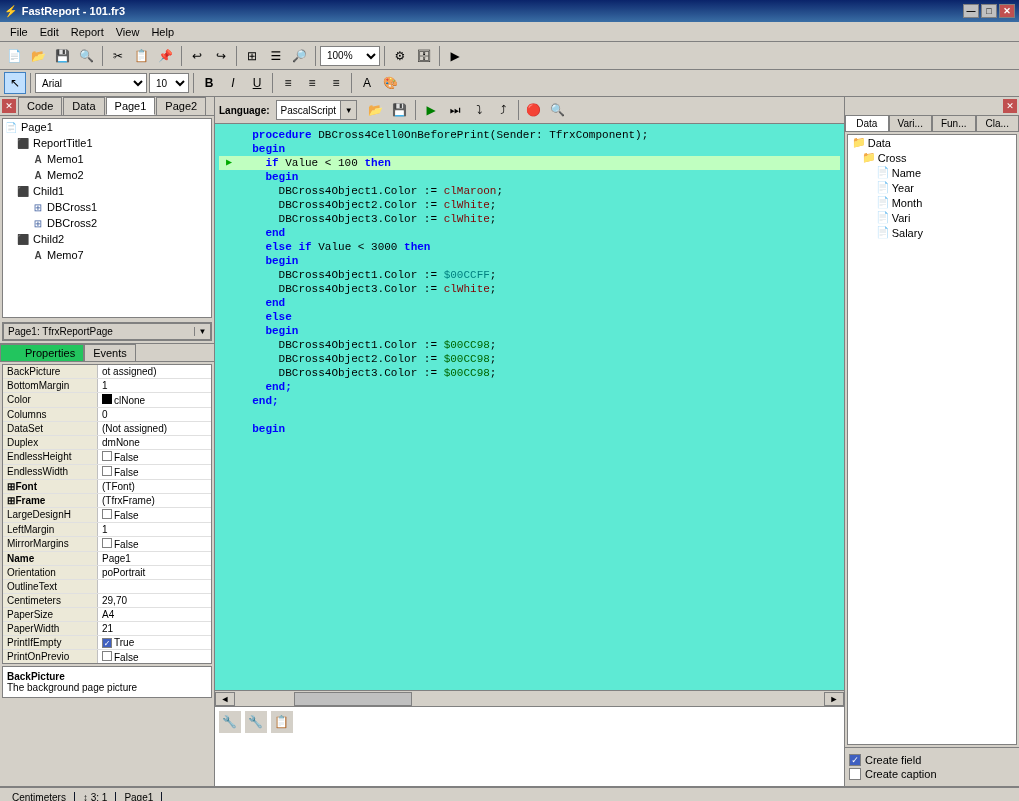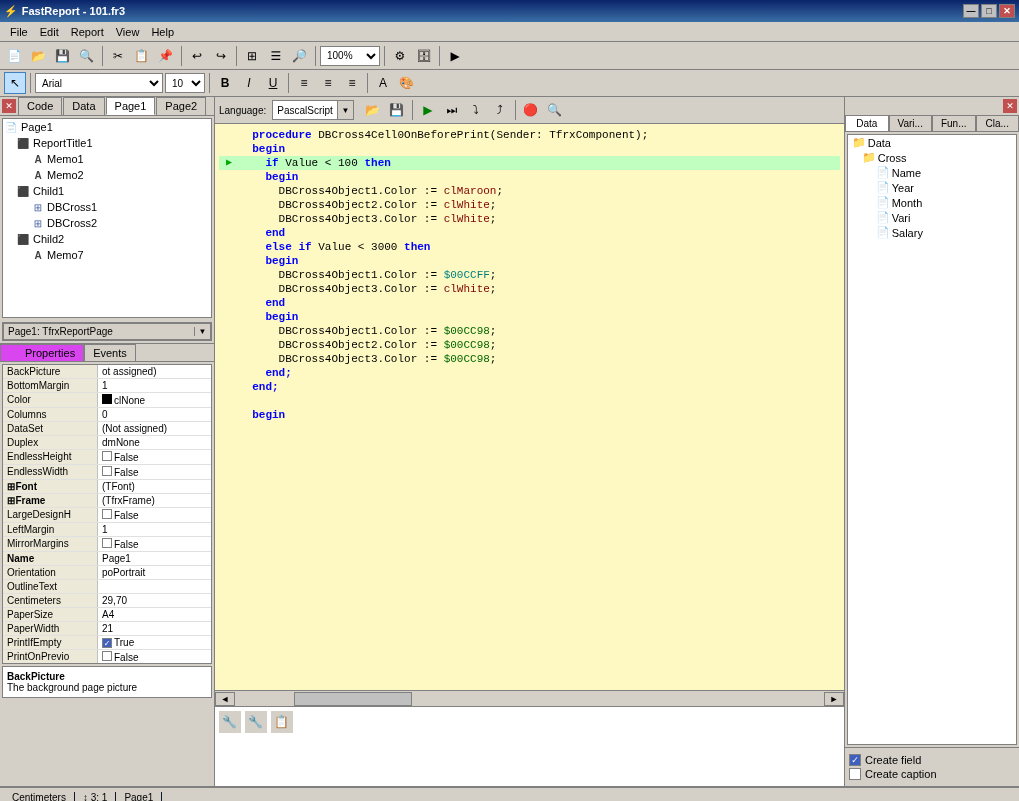--- a/index.html
+++ b/index.html
@@ -145,7 +145,7 @@
 <div class="toolbar2">
   <div class="tb-icon" style="background:#c0e0ff; border:1px solid #4080c0;">↖</div>
   <div class="tb-separator"></div>
-  <select class="tb-dropdown" style="width:128px;"><option>Arial</option></select>
+  <select class="tb-dropdown" style="width:112px;"><option>Arial</option></select>
   <select class="tb-dropdown" style="width:40px;"><option>10</option></select>
   <div class="tb-separator"></div>
   <div class="tb-icon" style="font-weight:bold;">B</div>

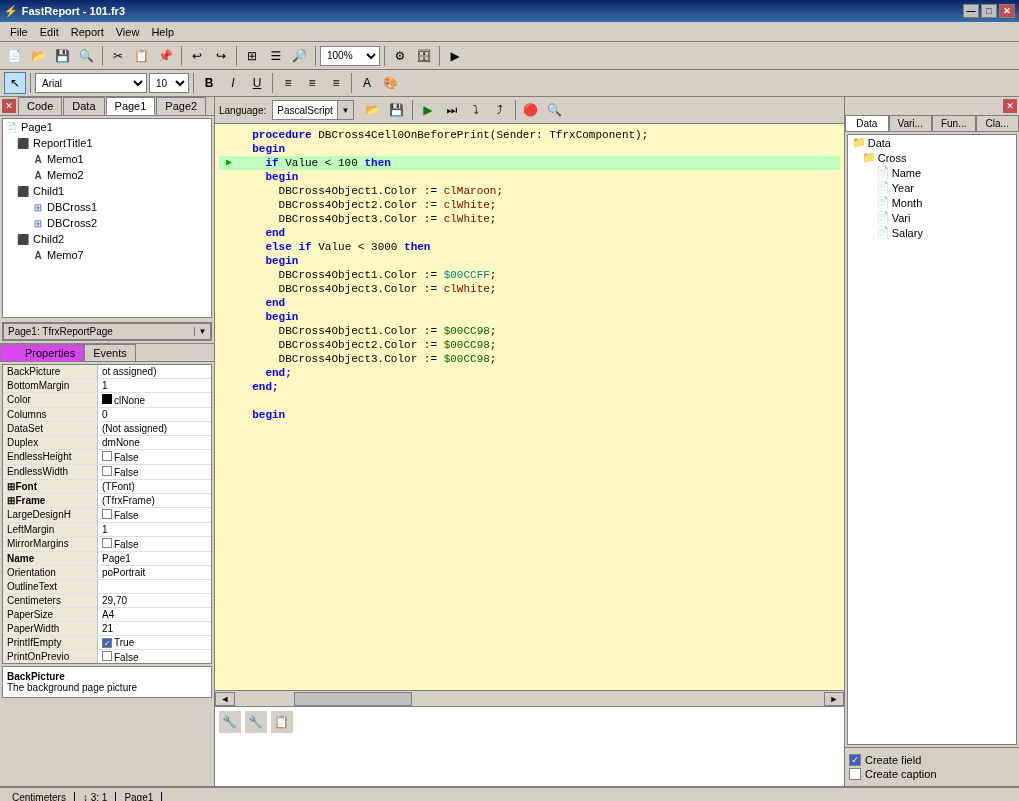--- a/index.html
+++ b/index.html
@@ -321,7 +321,7 @@
   <div class="code-panel">
 
     <div class="code-toolbar">
-      <span style="font-size:10px; margin-right:4px;">Language:</span>
+      <span style="font-size:10px; margin-right:4px;font-weight:bold;">Language:</span>
       <div style="display:flex; align-items:center; border:1px solid #808080; background:white; height:20px;">
         <span style="padding:0 4px; font-size:10px;">PascalScript</span>
         <div style="width:16px; background:#d4d0c8; border-left:1px solid #808080; height:100%; display:flex; align-items:center; justify-content:center; font-size:8px;">▼</div>

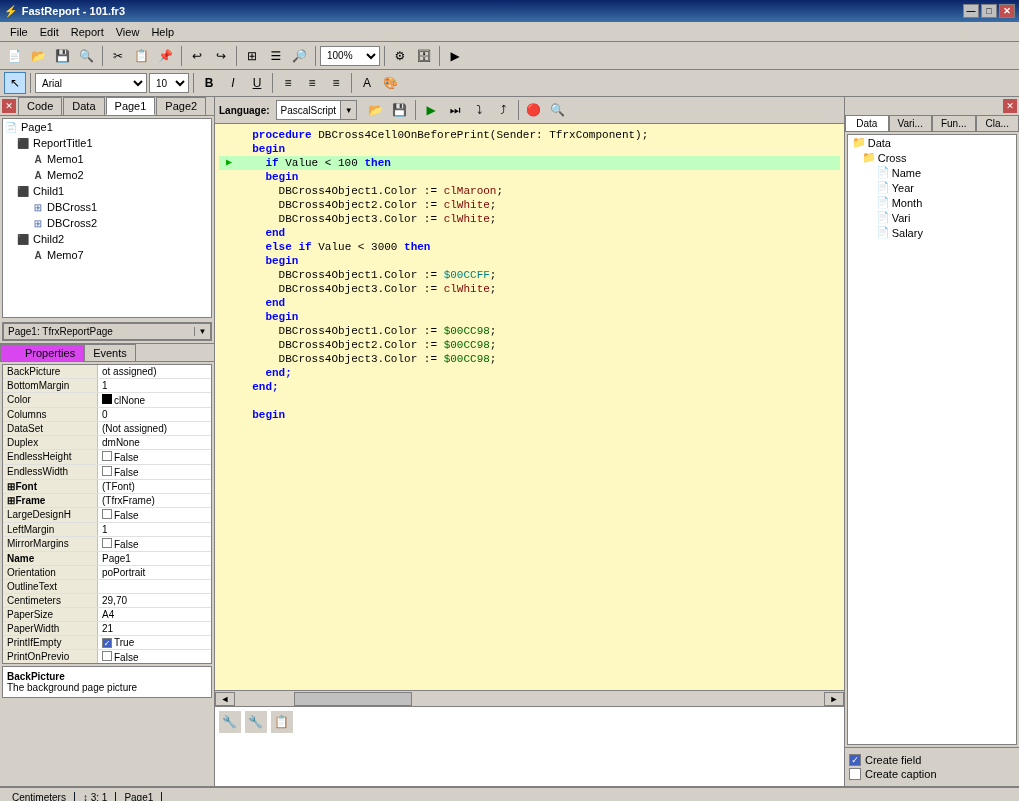--- a/index.html
+++ b/index.html
@@ -61,7 +61,7 @@
     .code-toolbar { background: #d4d0c8; border-bottom: 1px solid #808080; display: flex; align-items: center; gap: 2px; padding: 2px 4px; }
     
     
-    .code-editor { flex: 1; background: #fef9c3; overflow: auto; padding: 4px; font-family: 'Courier New', monospace; font-size: 11px; position: relative; }
+    .code-editor { flex: 1; background: #5eead4; overflow: auto; padding: 4px; font-family: 'Courier New', monospace; font-size: 11px; position: relative; }
     .code-line { display: flex; min-height: 14px; align-items: flex-start; }
     .line-marker { width: 20px; flex-shrink: 0; display: flex; align-items: center; justify-content: center; }
     .arrow-marker { color: #00aa00; font-size: 10px; }

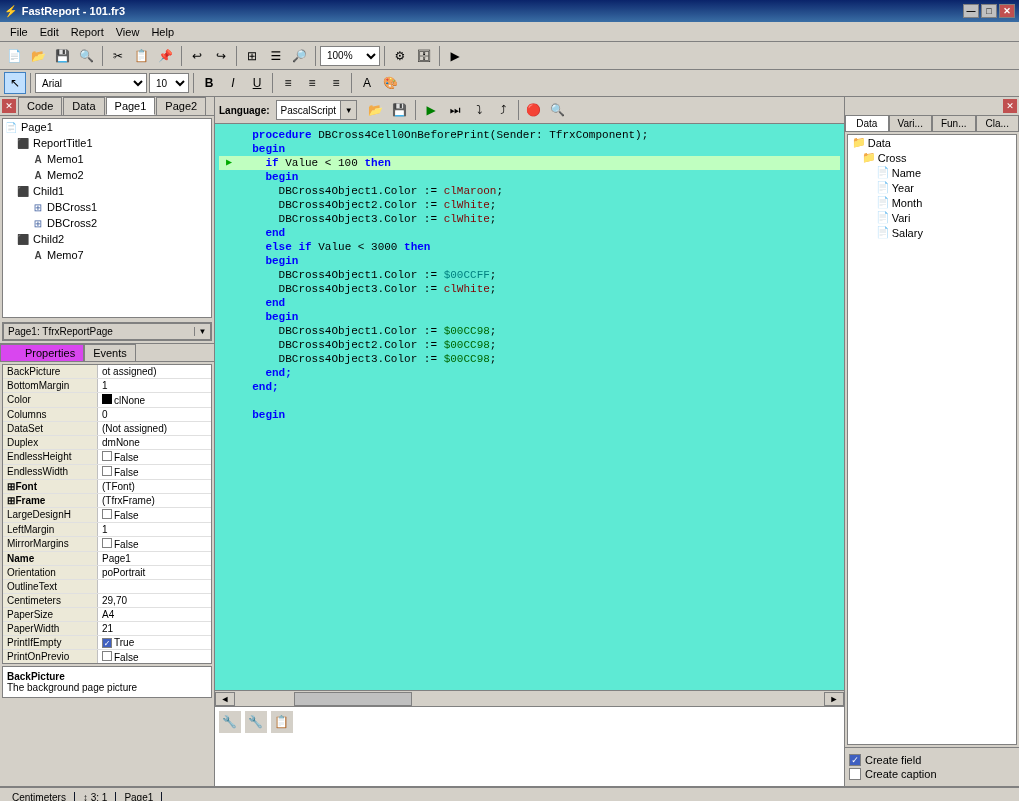--- a/index.html
+++ b/index.html
@@ -396,6 +396,10 @@
       </div>
       <div class="code-line">
         <div class="line-marker"></div>
+        <div class="code-text">    <span class="kw-blue kw-bold">else</span></div>
+      </div>
+      <div class="code-line">
+        <div class="line-marker"></div>
         <div class="code-text">    <span class="kw-blue kw-bold">begin</span></div>
       </div>
       <div class="code-line">

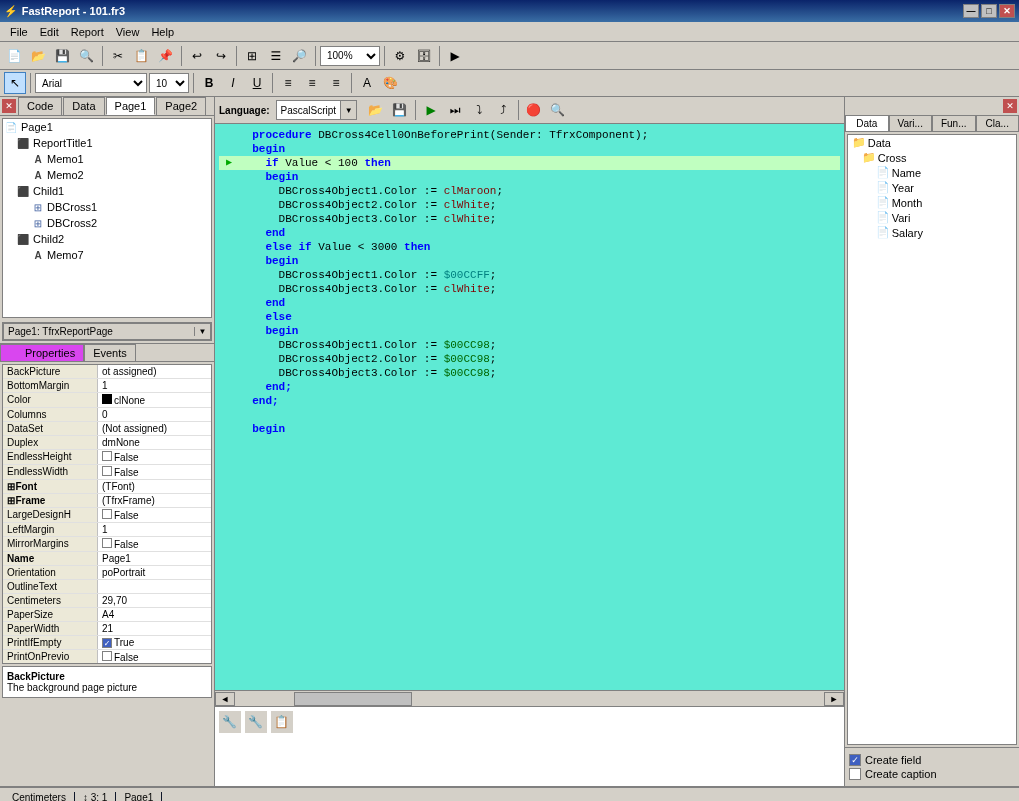--- a/index.html
+++ b/index.html
@@ -44,7 +44,7 @@
     .props-panel { height: 380px; background: #d4d0c8; border-top: 1px solid #808080; }
     .props-tabs { display: flex; border-bottom: 1px solid #808080; }
     .props-tab { padding: 2px 8px; font-size: 11px; border: 1px solid #808080; border-bottom: none; background: #d4d0c8; cursor: pointer; }
-    .props-tab.active { background: #d946ef; padding-left: 24px; }
+    .props-tab.active { background: #22c55e; padding-left: 24px; }
     .props-row { display: flex; border-bottom: 1px solid #e0e0e0; }
     .props-key { width: 95px; padding: 1px 4px; font-size: 10px; border-right: 1px solid #c0c0c0; background: #ece9d8; flex-shrink: 0; }
     .props-key.bold { font-weight: bold; }

